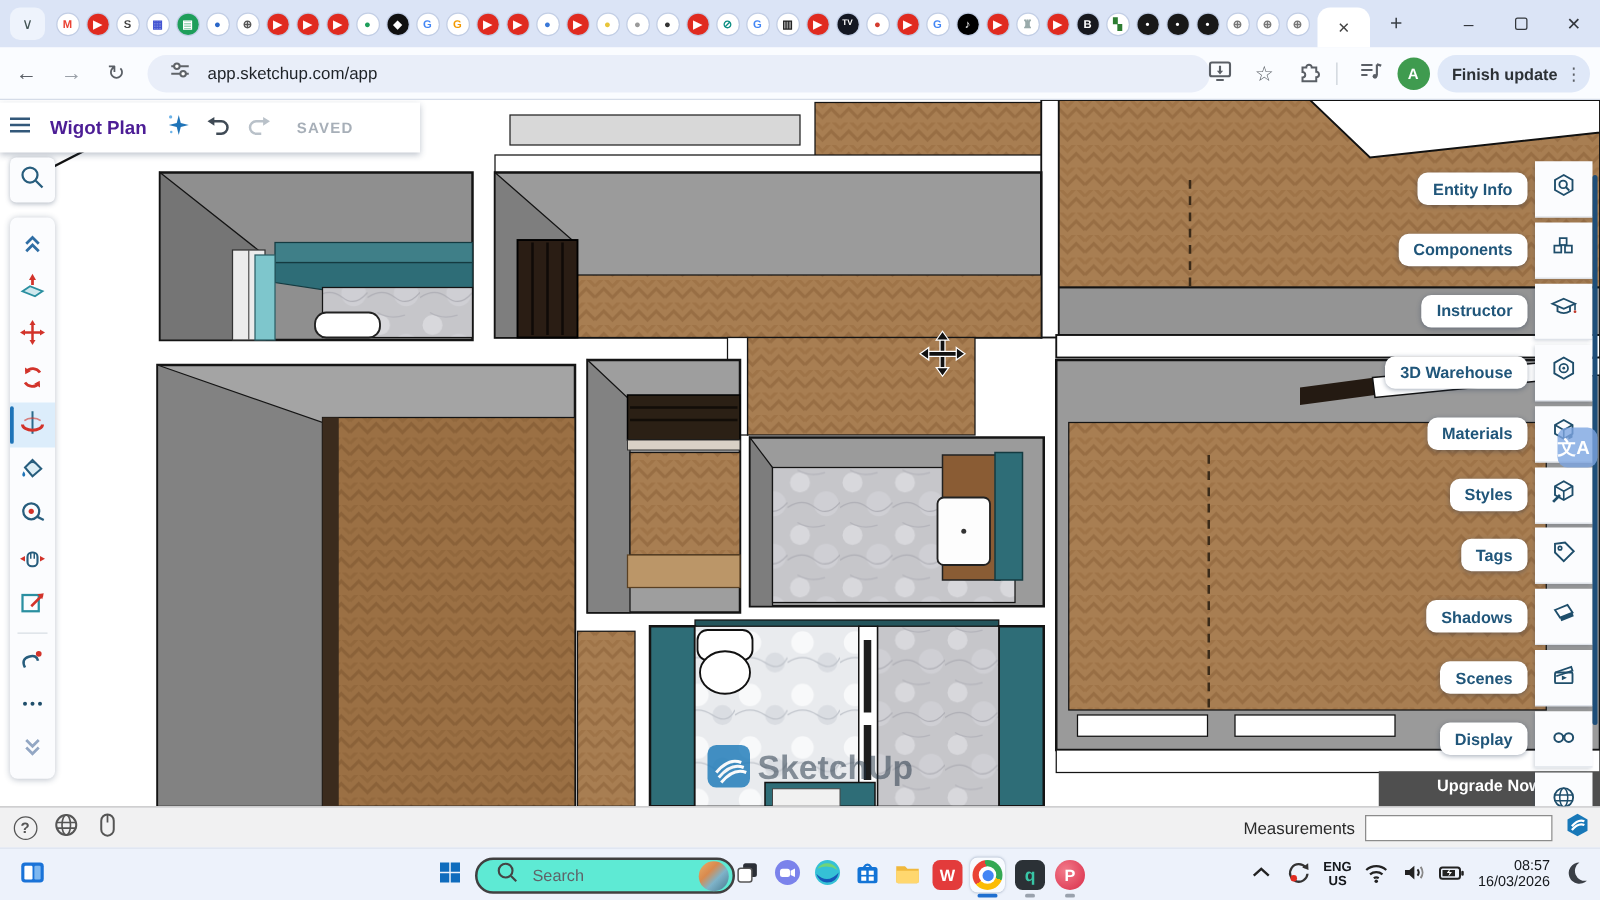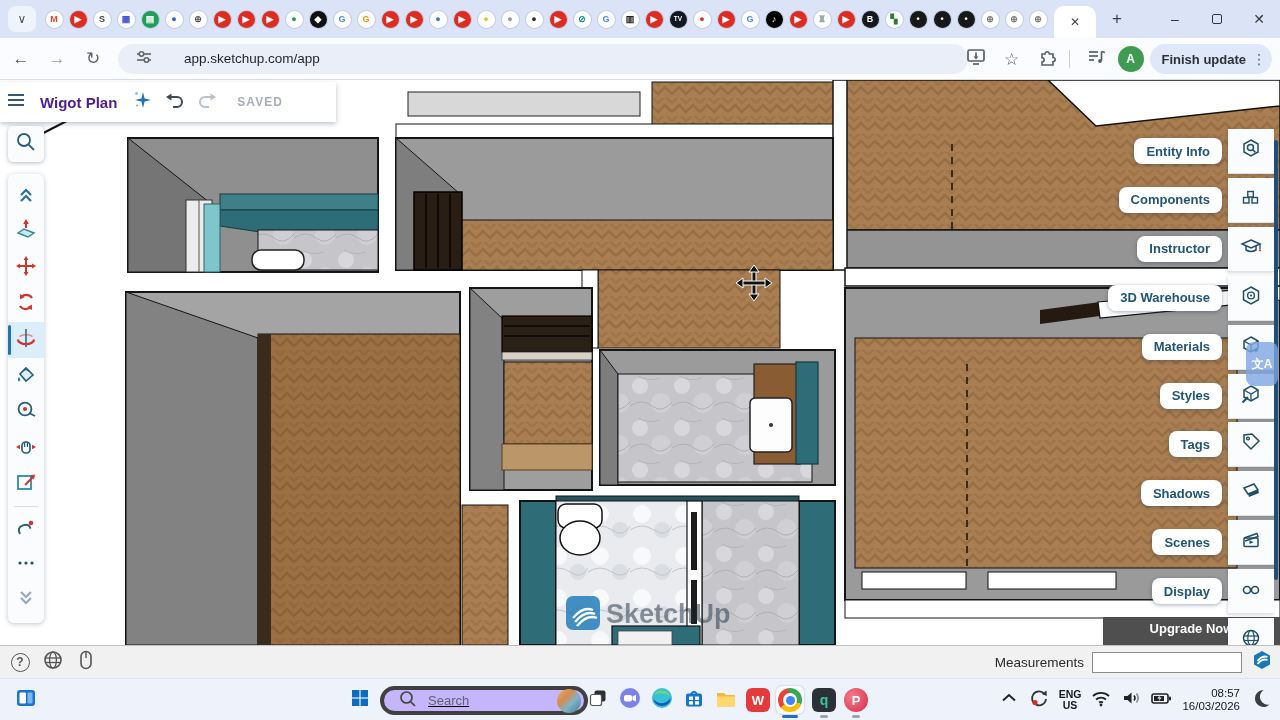--- a/index.html
+++ b/index.html
@@ -20,7 +20,7 @@
   .navbtn{width:30px;height:30px;display:flex;align-items:center;justify-content:center;color:#5a5f66;font-size:17px;margin-left:6px;}
   .navbtn.dim{color:#9aa0a8;}
   .urlpill{margin-left:10px;width:850px;height:30px;background:#e9eef9;border-radius:15px;display:flex;align-items:center;padding:0 14px;}
-  .urltext{font-size:13.5px;color:#1f2328;margin-left:28px;}
+  .urltext{font-size:13.5px;color:#1f2328;margin-left:10px;}
   .navright{position:absolute;right:8px;top:38px;height:42px;display:flex;align-items:center;}
   .avatarA{width:26px;height:26px;border-radius:50%;background:#3f9b4f;color:#fff;font-size:12px;font-weight:bold;display:flex;align-items:center;justify-content:center;margin:0 6px;}
   .updatepill{height:30px;background:#dfe8f8;border-radius:15px;display:flex;align-items:center;padding:0 6px 0 12px;font-size:13px;color:#2c3136;font-weight:bold;}

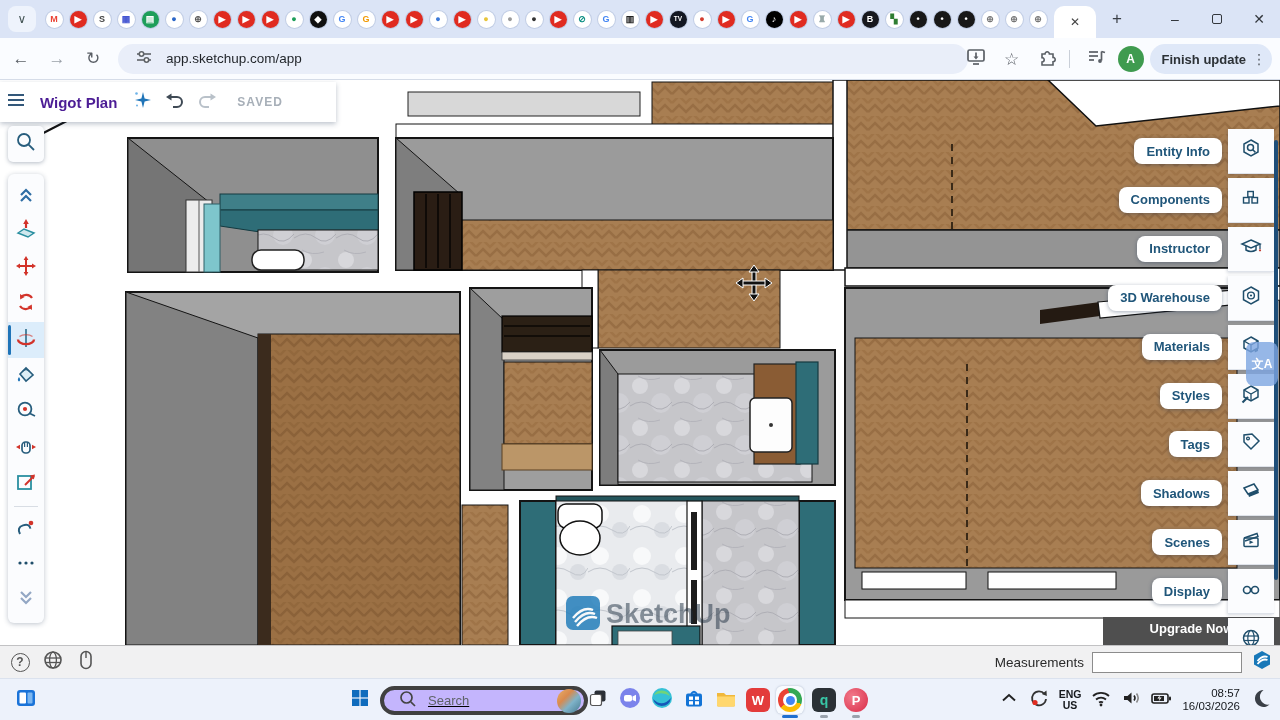--- a/index.html
+++ b/index.html
@@ -46,7 +46,7 @@
   .rlabel{position:absolute;right:58px;height:26px;background:#fff;border-radius:8px;box-shadow:0 1px 4px rgba(30,50,80,.4);display:flex;align-items:center;padding:0 12px;font-size:13px;font-weight:bold;color:#20567a;z-index:4;white-space:nowrap;}
   .upgrade{position:absolute;left:1103px;top:537px;width:177px;height:28px;background:#4f4f4f;color:#fff;font-size:13px;font-weight:bold;display:flex;align-items:flex-start;justify-content:center;padding-top:4px;z-index:3;overflow:hidden;}
   .scrollbar{position:absolute;left:1274px;top:60px;width:4px;height:440px;background:#1e4e79;border-radius:2px;z-index:6;}
-  .translatefab{position:absolute;left:1246px;top:262px;width:32px;height:44px;border-radius:8px;background:rgba(125,165,225,.8);color:#fff;font-size:12px;font-weight:bold;display:flex;align-items:center;justify-content:center;z-index:6;}
+  .translatefab{position:absolute;left:1246px;top:262px;width:32px;height:32px;border-radius:8px;background:rgba(125,165,225,.8);color:#fff;font-size:15px;font-weight:bold;display:flex;align-items:center;justify-content:flex-start;z-index:6;}
   
   .statusbar{position:absolute;left:0;top:645px;width:1280px;height:33px;background:#f1f1f2;border-top:1px solid #c2c2c4;display:flex;align-items:center;}
   .stico{width:26px;height:26px;display:flex;align-items:center;justify-content:center;margin-left:7px;}

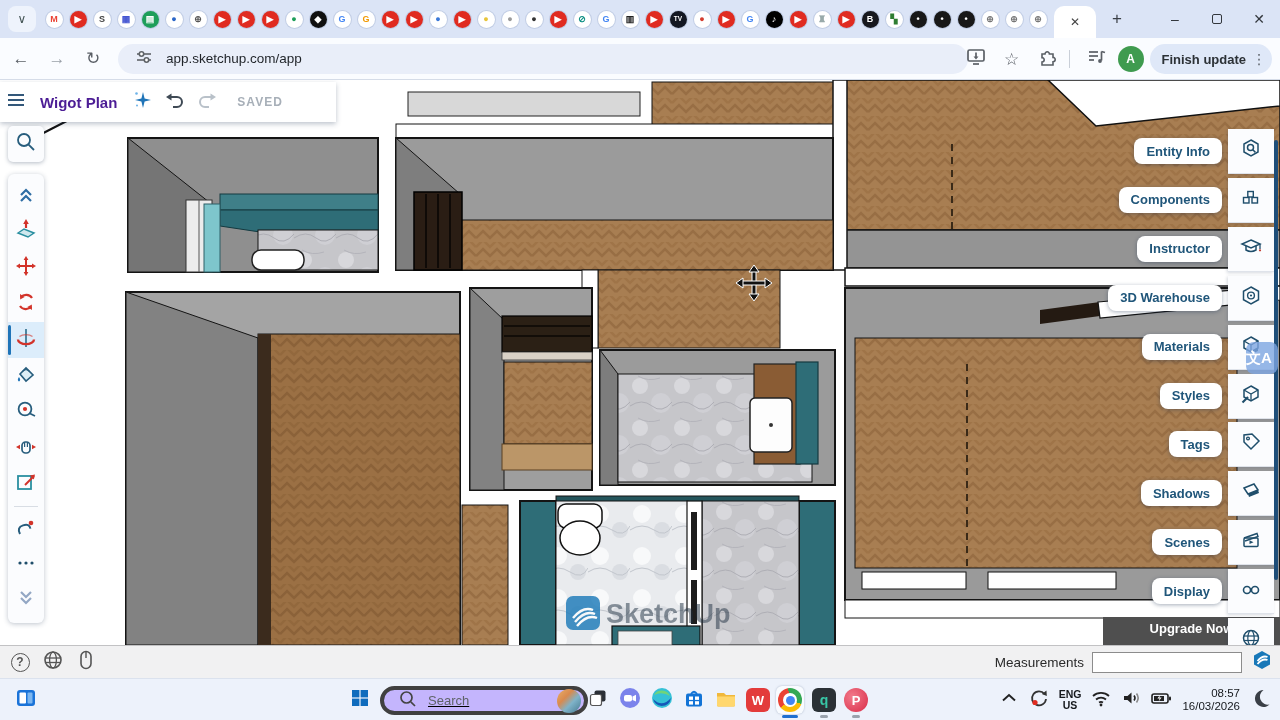--- a/index.html
+++ b/index.html
@@ -60,7 +60,7 @@
   .tkico{position:absolute;top:7px;width:28px;height:28px;display:flex;align-items:center;justify-content:center;}
   .tk-active{background:#f8fbff;border-radius:6px;box-shadow:0 0 2px rgba(100,120,150,.5);}
   .runbar{position:absolute;bottom:-4px;left:50%;transform:translateX(-50%);height:3px;border-radius:2px;}
-  .searchpill{position:absolute;left:380px;top:7px;width:208px;height:29px;background:#c4b5fd;border:4px solid #404040;border-radius:15px;display:flex;align-items:center;padding:0 3px 0 12px;text-decoration:underline;}
+  .searchpill{position:absolute;left:380px;top:7px;width:208px;height:29px;background:#5eead4;border:2px solid #404040;border-radius:15px;display:flex;align-items:center;padding:0 3px 0 12px;}
   .searchtxt{font-size:13px;color:#5f6368;margin-left:8px;flex:1;}
   .searchimg{width:24px;height:24px;border-radius:50%;background:linear-gradient(135deg,#e8b06a 0%,#d98a4e 35%,#7fb3c9 60%,#46798f 100%);}
   .tray{position:absolute;right:4px;top:0;height:42px;display:flex;align-items:center;}

